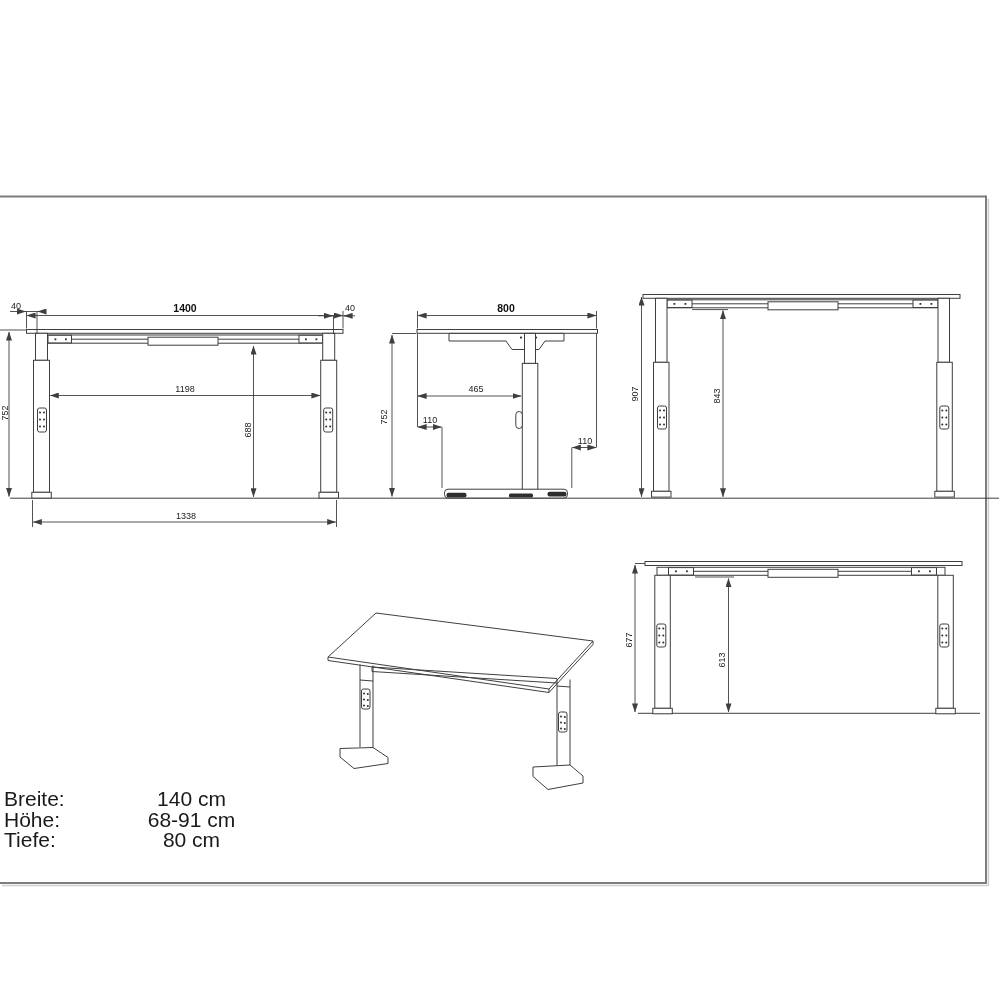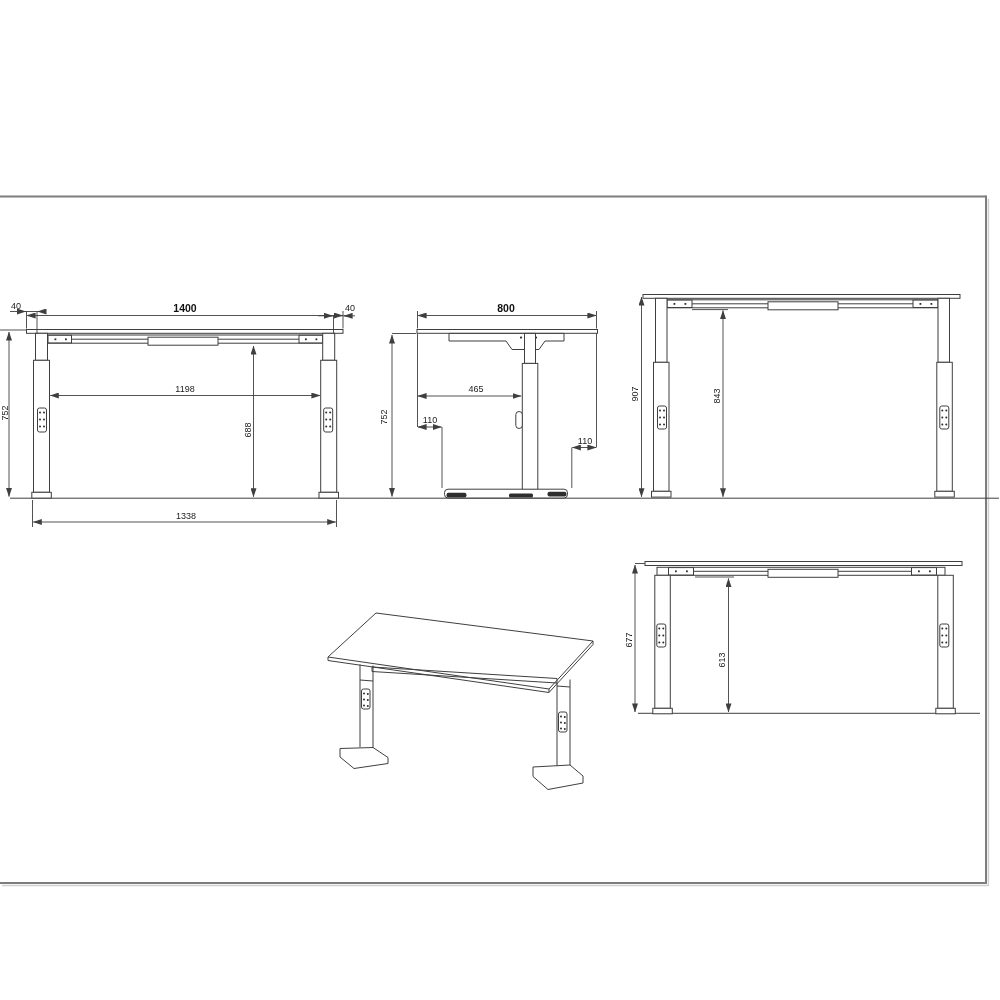--- a/index.html
+++ b/index.html
@@ -298,7 +298,21 @@
   </g>
 </svg>
 
-
+<div class="specs">
+  <div class="spec-row">
+    <span class="spec-label">Breite:</span>
+    <span class="spec-value">140 cm</span>
+  </div>
+  <div class="spec-row">
+    <span class="spec-label">Höhe:</span>
+    <span class="spec-value">68-91 cm</span>
+  </div>
+  <div class="spec-row">
+    <span class="spec-label">Tiefe:</span>
+    <span class="spec-value">80 cm</span>
+  </div>
 </div>
 
+</div>
+
 </body></html>

